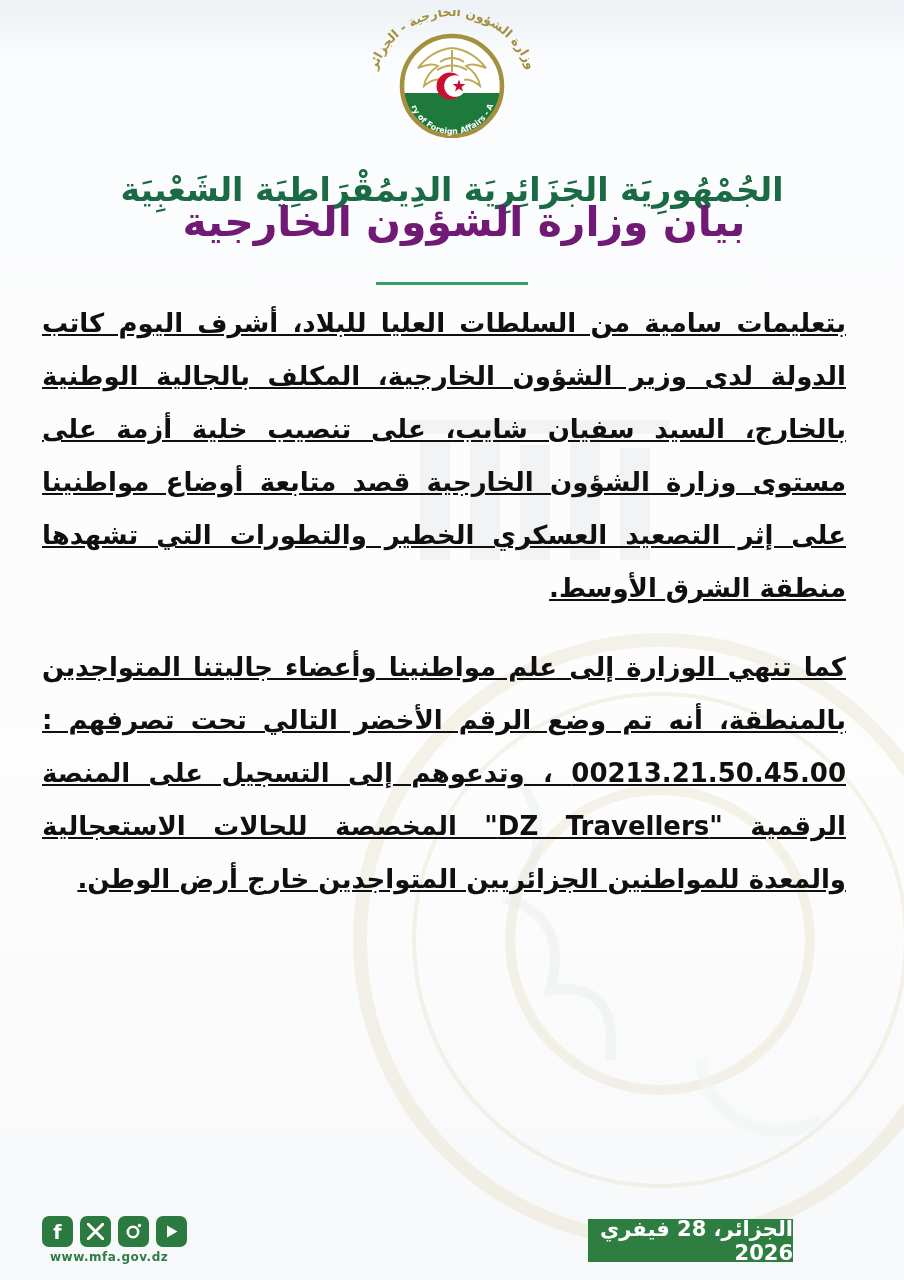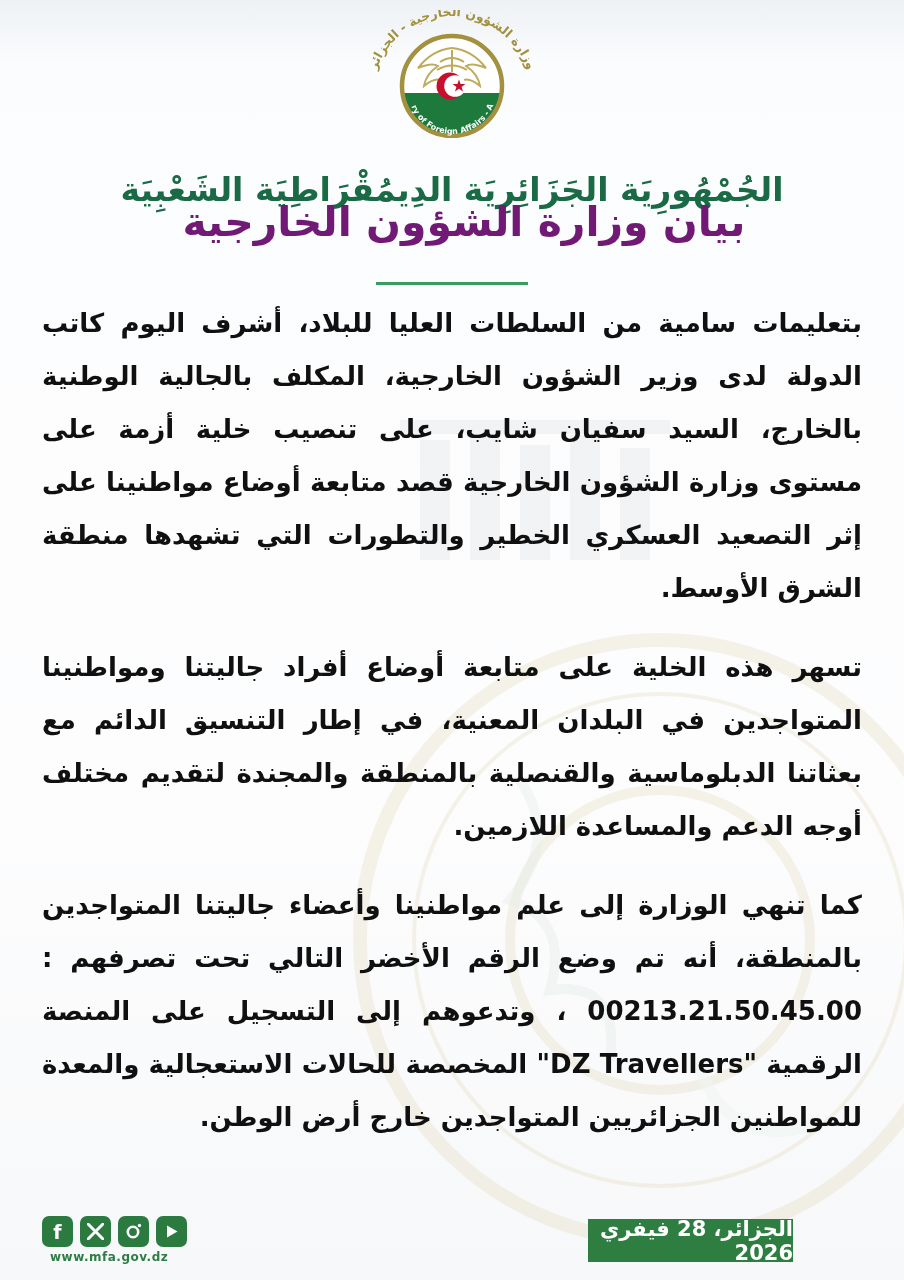--- a/index.html
+++ b/index.html
@@ -34,7 +34,7 @@
     direction:rtl;text-align:justify;
     font-size:26px;font-weight:bold;color:#101010;line-height:53px;
   }
-  .body-text p{margin:0 0 26px 0;}
+  .body-text p{margin:0 16px 26px 0;text-decoration:underline;}
   .body-text p:last-child{margin-bottom:0;}
   
   .social-row{position:absolute;left:42px;top:1216px;display:flex;gap:7px;z-index:2;}

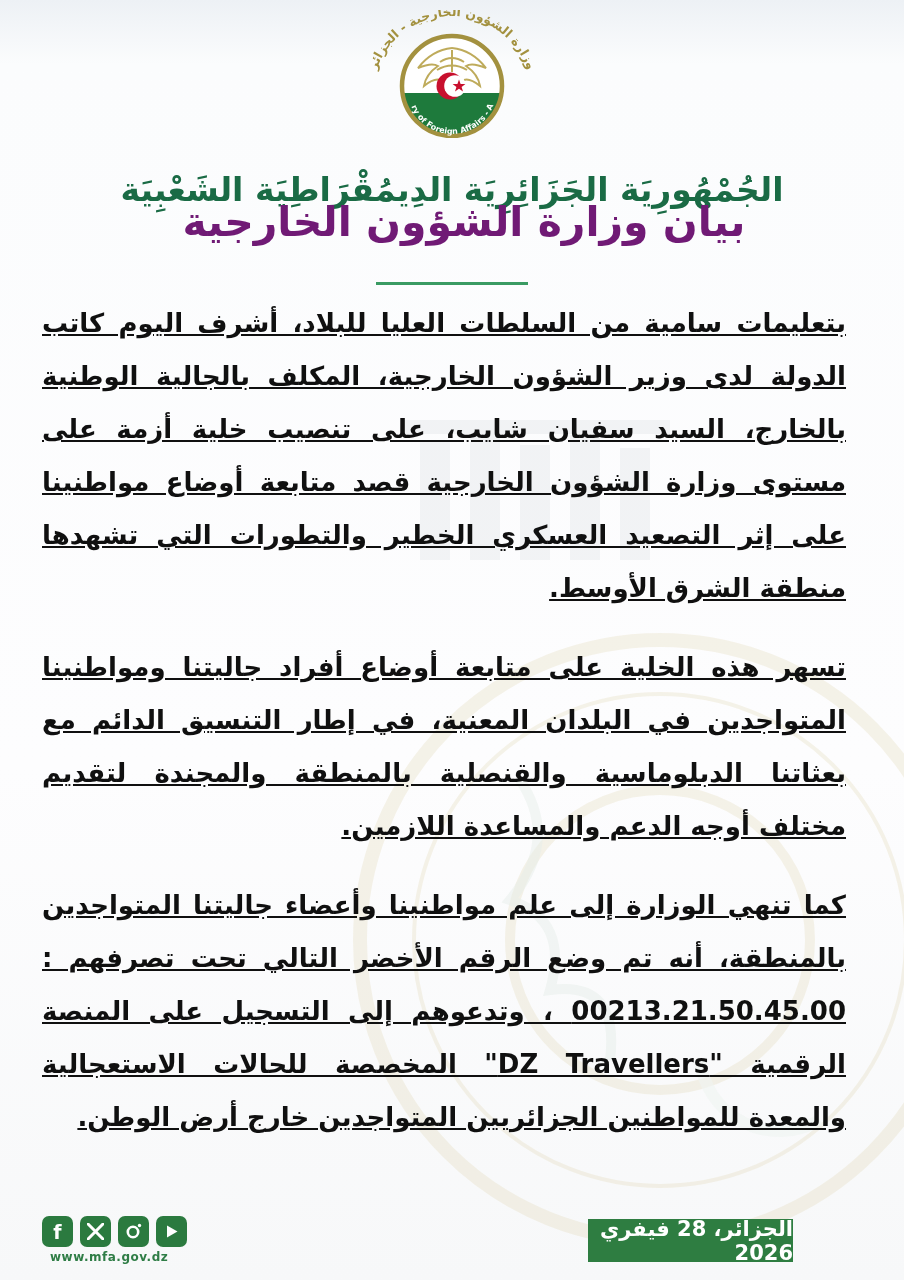--- a/index.html
+++ b/index.html
@@ -116,7 +116,6 @@
 
   <div class="body-text">
     <p>بتعليمات سامية من السلطات العليا للبلاد، أشرف اليوم كاتب الدولة لدى وزير الشؤون الخارجية، المكلف بالجالية الوطنية بالخارج، السيد سفيان شايب، على تنصيب خلية أزمة على مستوى وزارة الشؤون الخارجية قصد متابعة أوضاع مواطنينا على إثر التصعيد العسكري الخطير والتطورات التي تشهدها منطقة الشرق الأوسط.</p>
-    <p>تسهر هذه الخلية على متابعة أوضاع أفراد جاليتنا ومواطنينا المتواجدين في البلدان المعنية، في إطار التنسيق الدائم مع بعثاتنا الدبلوماسية والقنصلية بالمنطقة والمجندة لتقديم مختلف أوجه الدعم والمساعدة اللازمين.</p>
     <p>كما تنهي الوزارة إلى علم مواطنينا وأعضاء جاليتنا المتواجدين بالمنطقة، أنه تم وضع الرقم الأخضر التالي تحت تصرفهم : 00213.21.50.45.00 ، وتدعوهم إلى التسجيل على المنصة الرقمية "DZ Travellers" المخصصة للحالات الاستعجالية والمعدة للمواطنين الجزائريين المتواجدين خارج أرض الوطن.</p>
   </div>
 

